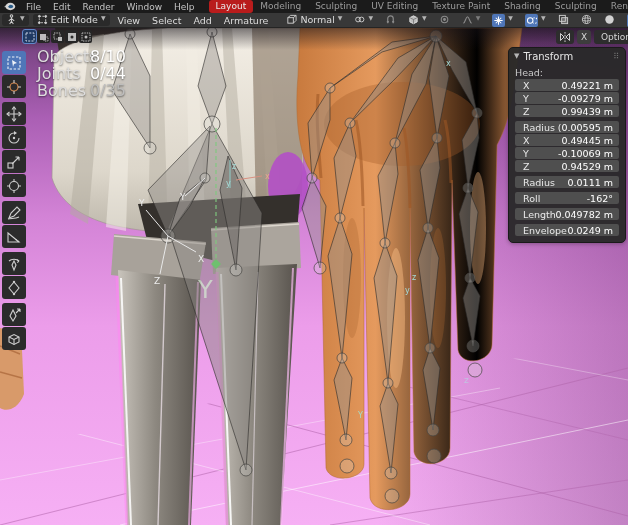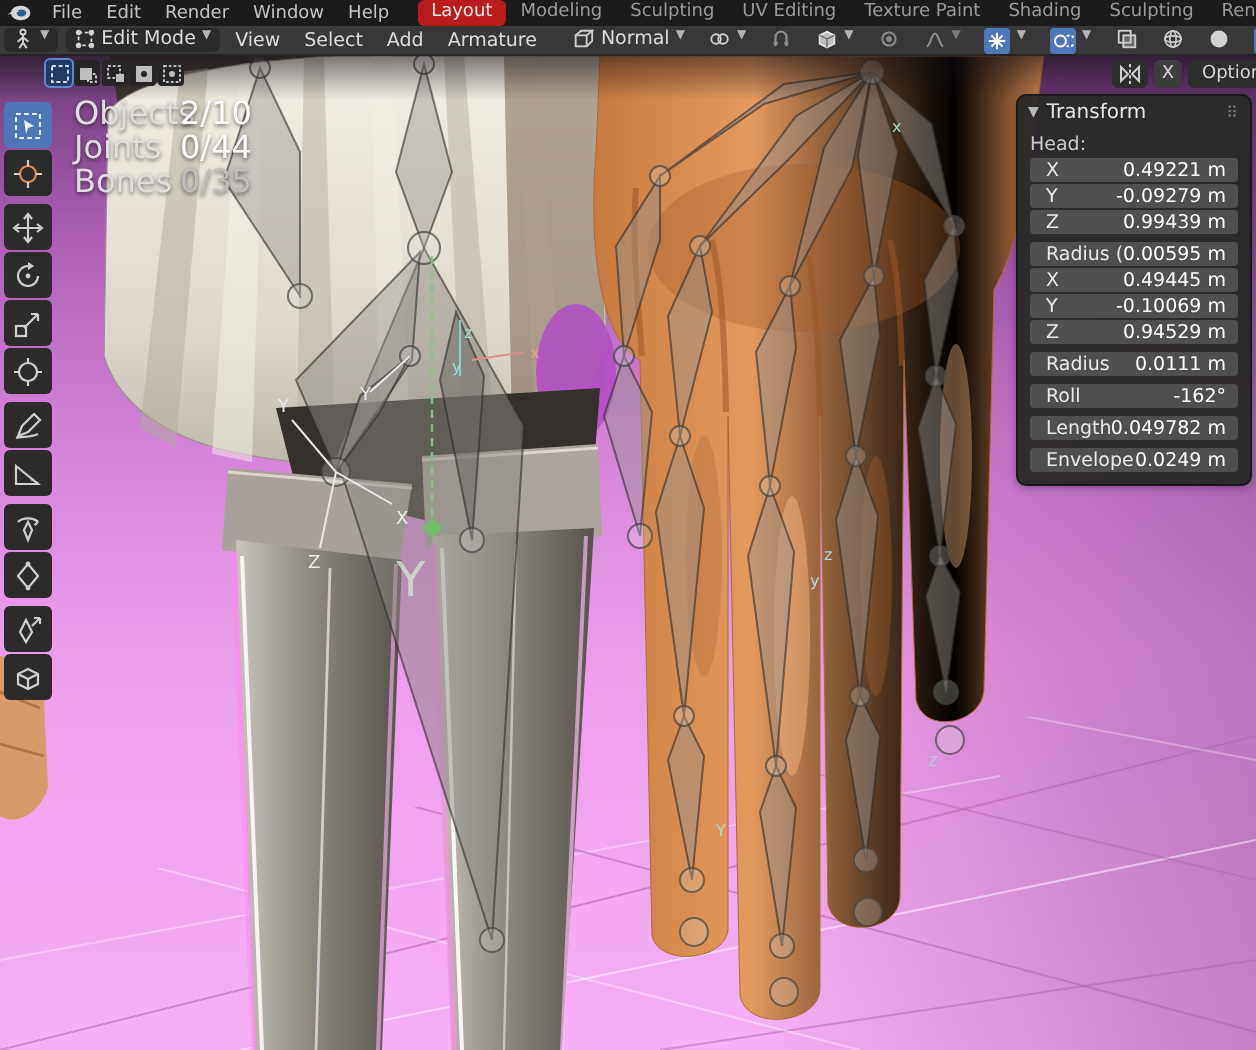--- a/index.html
+++ b/index.html
@@ -458,7 +458,7 @@
     <div class="stats">
       <div class="stat-row">
           <span class="sl">Objects</span>
-          <span class="sv">2/10</span>
+          <span class="sv">8/10</span>
         </div>
       <div class="stat-row">
           <span class="sl">Joints</span>

